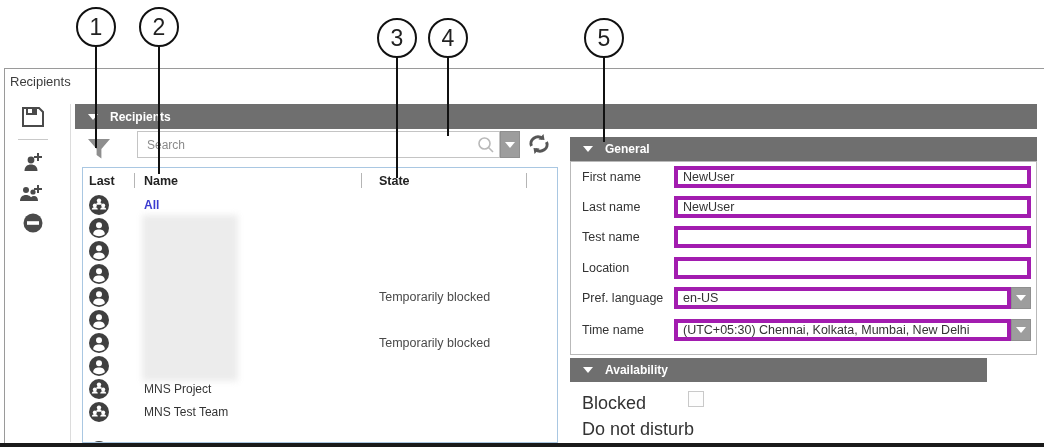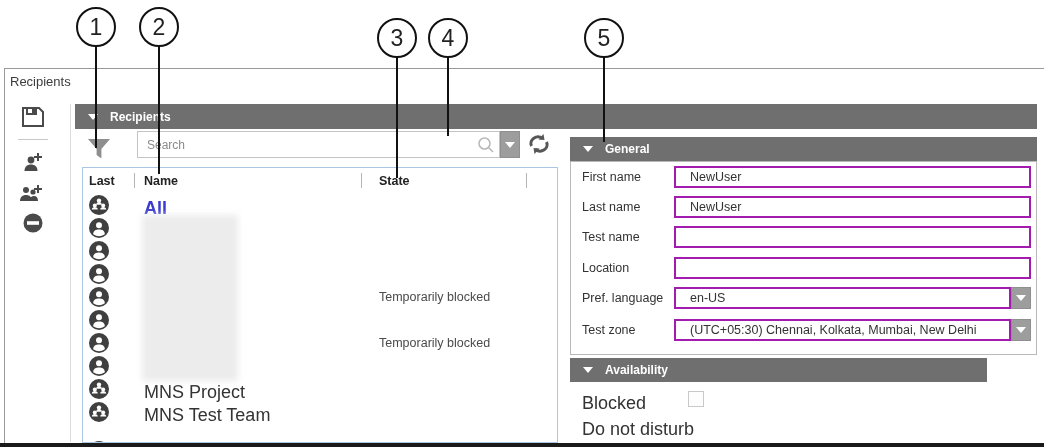--- a/index.html
+++ b/index.html
@@ -65,8 +65,8 @@
     border:1px solid #b9b9b9; background:#fff; }
   .frow { position:absolute; left:570px; width:467px; height:23px; }
   .frow label { position:absolute; left:12px; top:4px; font-size:12.5px; color:#333; }
-  .frow input { position:absolute; left:104px; top:0; height:22px; border:2px solid #a21caf;
-    font-size:12.5px; color:#333; padding:0 14px; outline:none; background:#fff;
+  .frow input { position:absolute; left:104px; top:0; height:22px; border:4px solid #a21caf;
+    font-size:12.5px; color:#333; padding:0 5px; outline:none; background:#fff;
     font-family:"Liberation Sans",sans-serif; }
   .frow input.full { width:357px; }
   .frow input.dd { width:337px; }

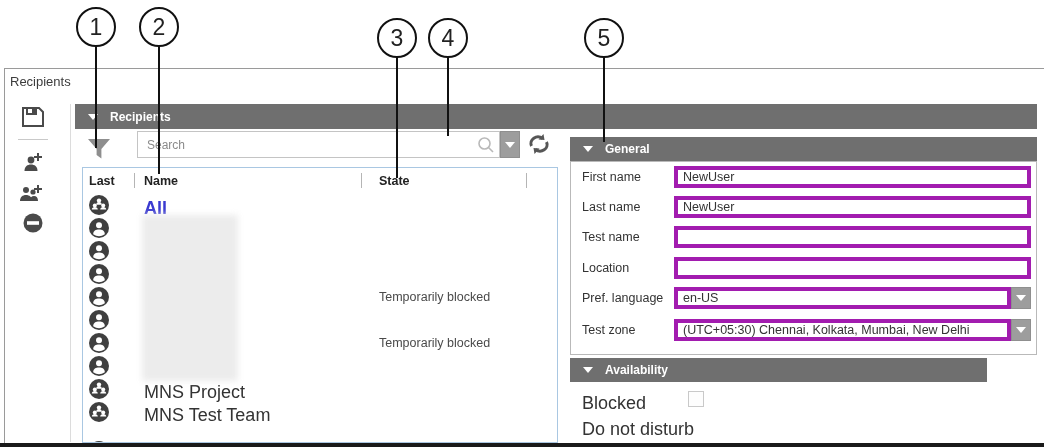--- a/index.html
+++ b/index.html
@@ -54,7 +54,7 @@
   .rows { position:absolute; left:0; top:26px; right:0; bottom:0; }
   .rrow { position:absolute; left:0; right:0; height:23px; }
   .rrow .icon { position:absolute; left:6px; top:1px; width:20px; height:20px; }
-  .rrow .nm { position:absolute; left:61px; top:4px; font-size:18px; color:#333; }
+  .rrow .nm { position:absolute; left:61px; top:4px; font-size:12px; color:#333; }
   .rrow .nm.link { color:#3a3ad0; font-weight:bold; cursor:pointer; }
   .rrow .st { position:absolute; left:296px; top:4px; font-size:12.5px; color:#4a4a4a; }
   .blurblock { position:absolute; left:59px; top:47px; width:96px; height:166px;

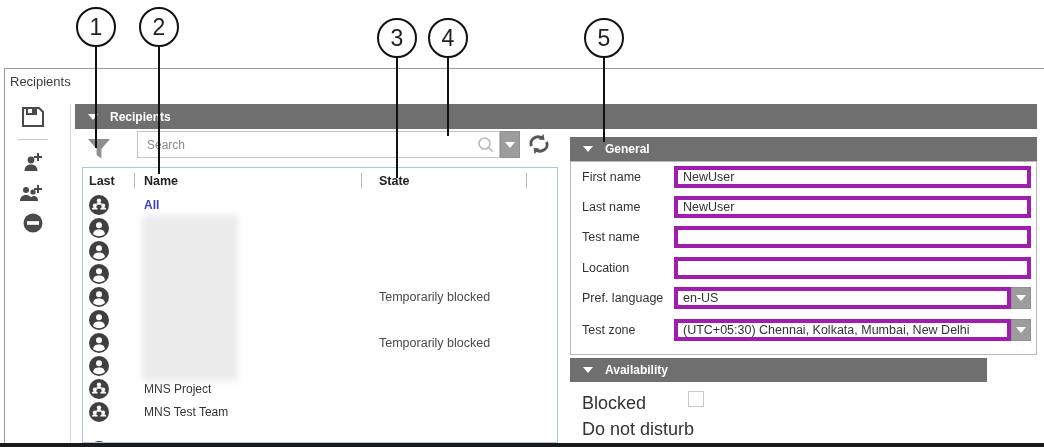--- a/index.html
+++ b/index.html
@@ -337,7 +337,7 @@
       </div>
     </div>
     <div class="frow" style="top: 319px;">
-      <label>Test zone</label>
+      <label>Time name</label>
       <input type="text" class="dd" value="(UTC+05:30) Chennai, Kolkata, Mumbai, New Delhi" style="">
       <div class="dd-btn">
         <span class="tri"></span>

